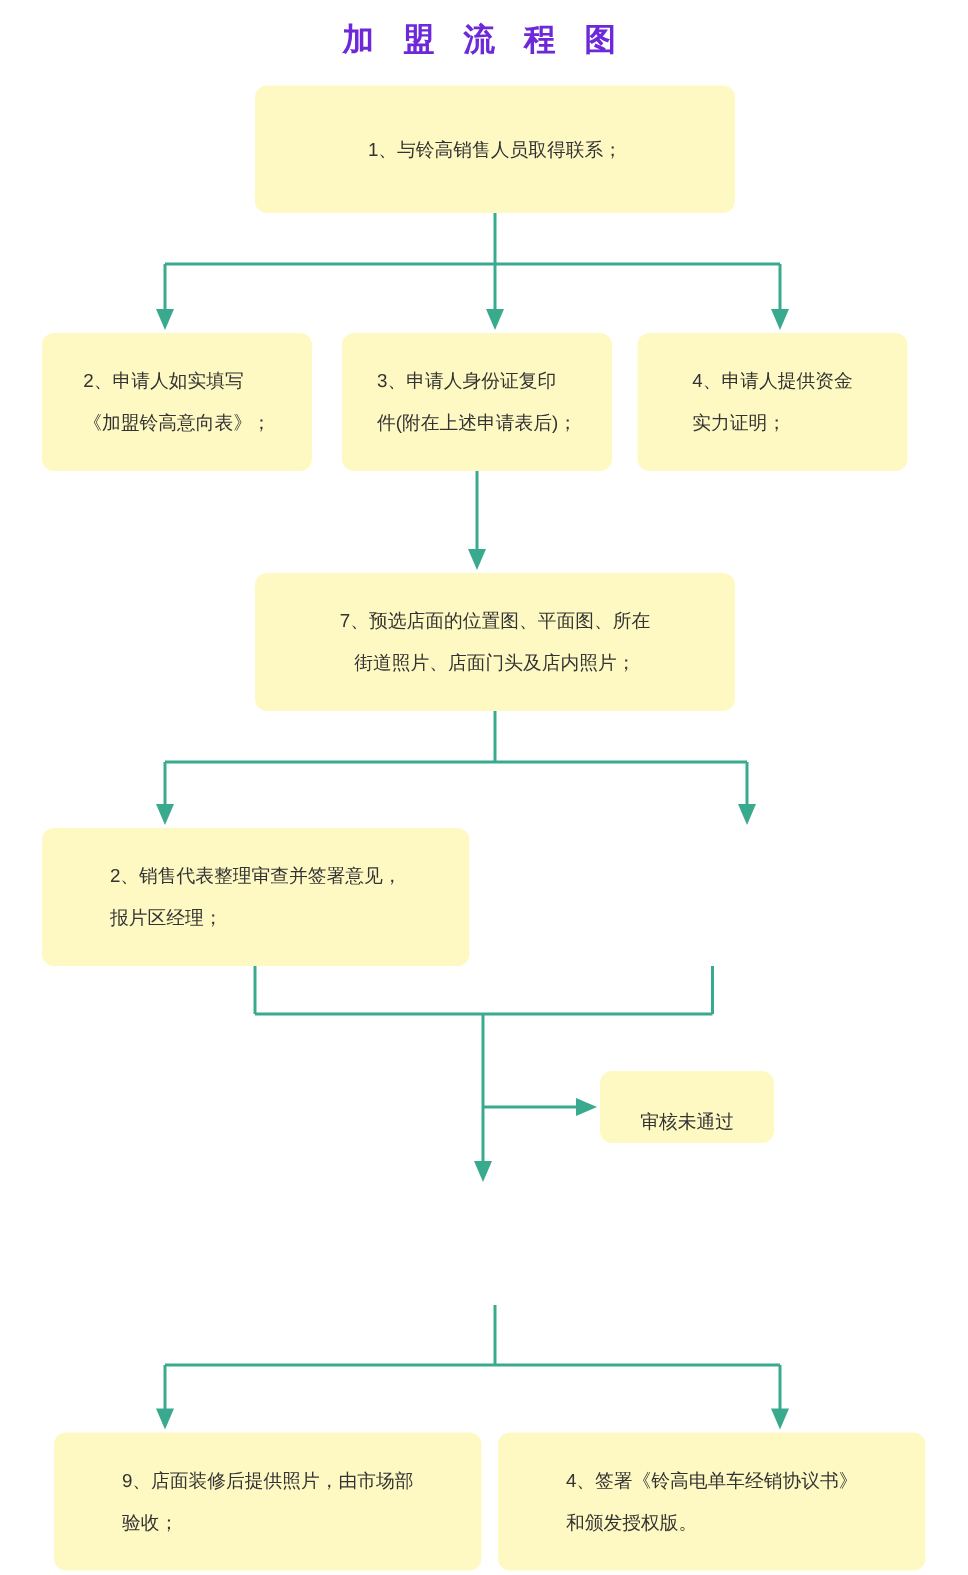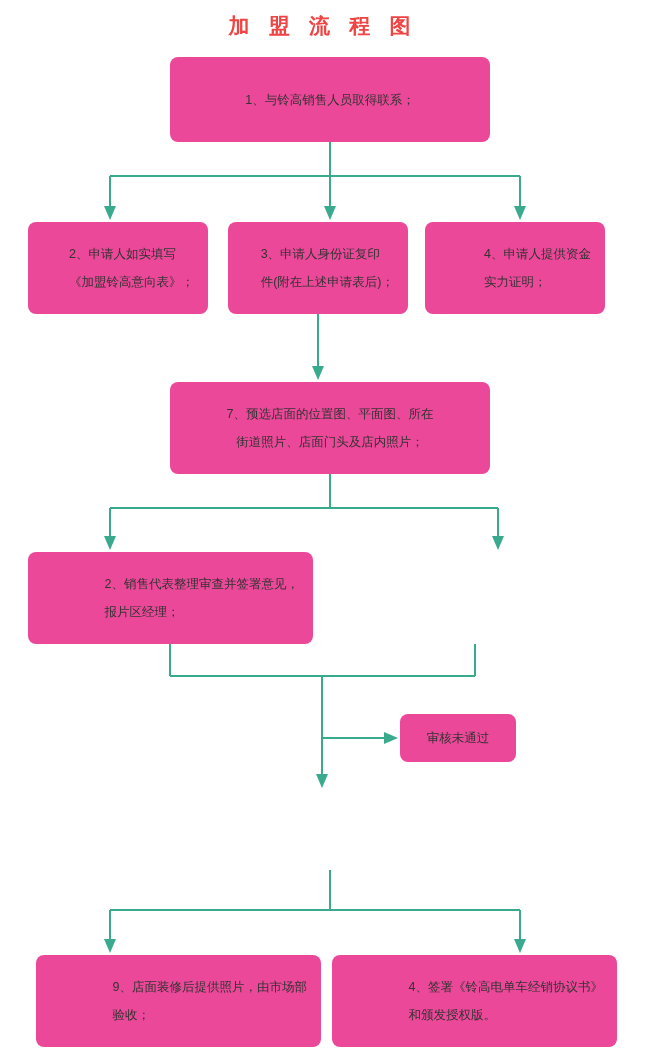--- a/index.html
+++ b/index.html
@@ -29,7 +29,7 @@
     text-align: center;
     font-size: 21px;
     font-weight: bold;
-    color: #ef4444;
+    color: #6d28d9;
     letter-spacing: 6px;
     font-family: "DejaVu Sans", "Liberation Sans", sans-serif;
   }

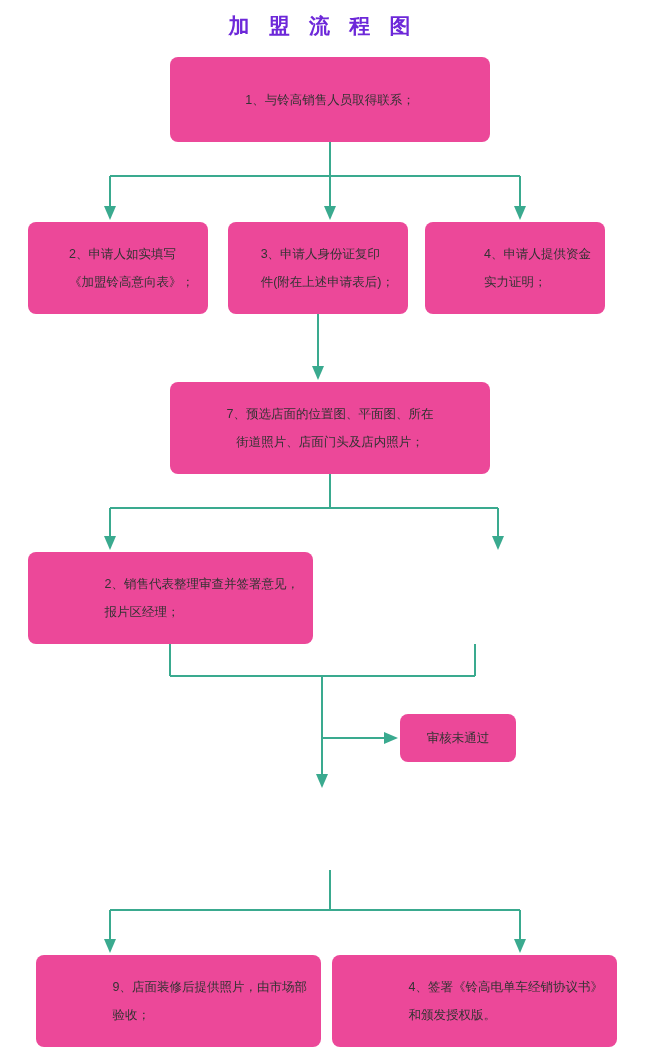--- a/index.html
+++ b/index.html
@@ -36,7 +36,7 @@
   .box {
     position: absolute;
     box-sizing: border-box;
-    background: #ec4899;
+    background: #fef9c3;
     border-radius: 8px;
     color: #333333;
     font-size: 12.5px;

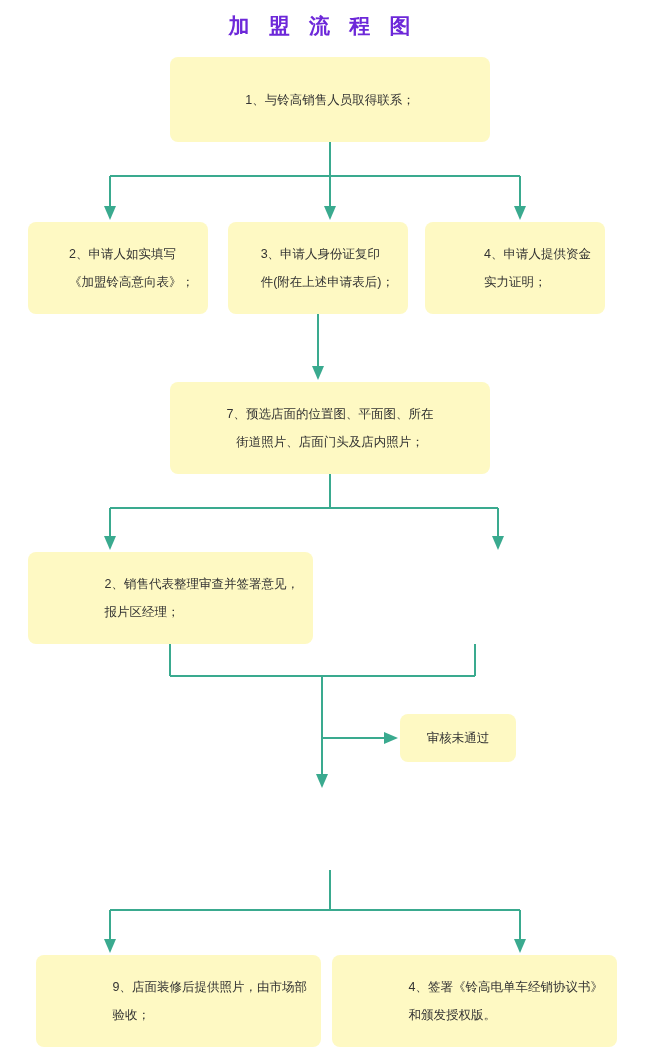--- a/index.html
+++ b/index.html
@@ -50,7 +50,7 @@
     white-space: pre-line;
   }
   .box.left-align {
-    align-items: flex-end;
+    align-items: center;
     text-align: left;
   }
   svg.connectors {

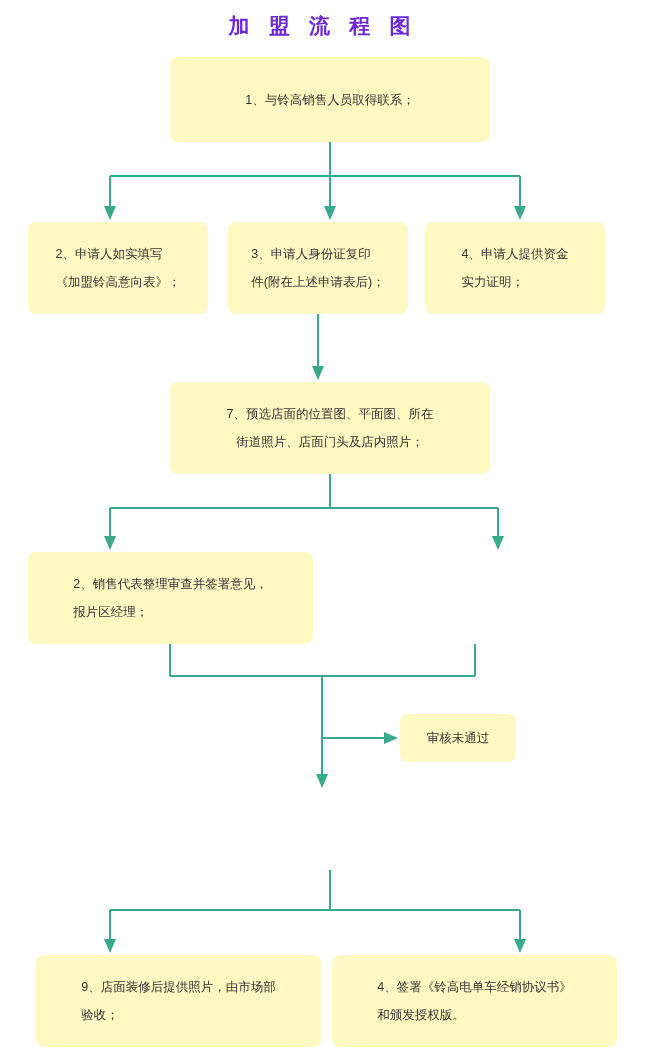--- a/index.html
+++ b/index.html
@@ -142,7 +142,7 @@
   </div>
 
 
-  <div class="box" style="left:400px; top:714px; width:116px; height:48px;">
+  <div class="box" style="left:400px; top:714px; width:116px; height:48px;justify-content:flex-end;">
     <span>审核未通过</span>
   </div>
 

